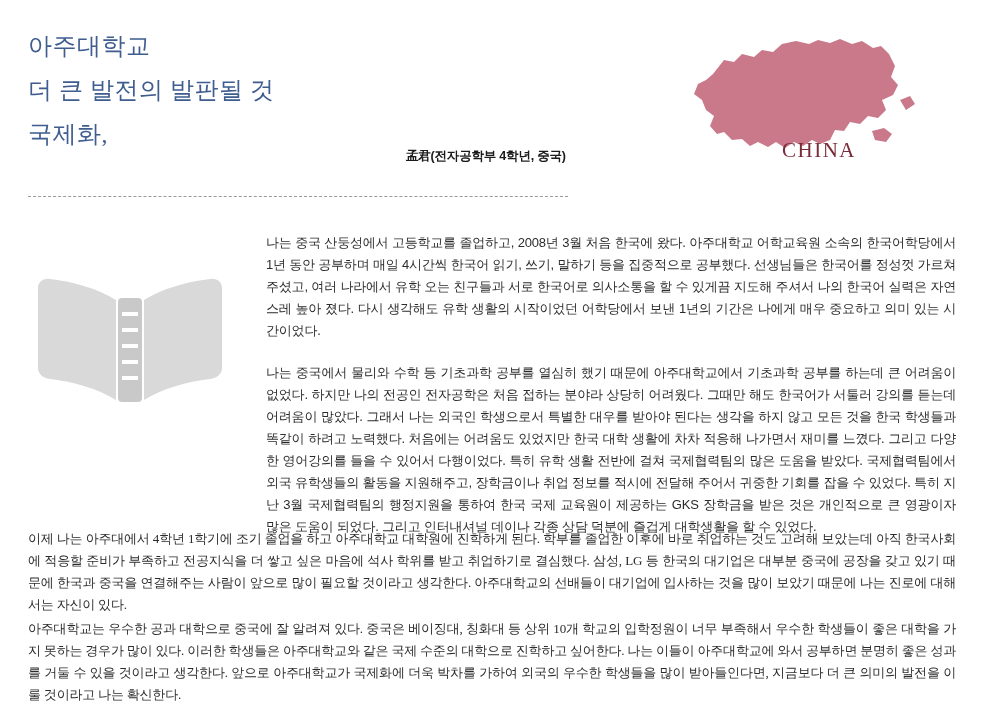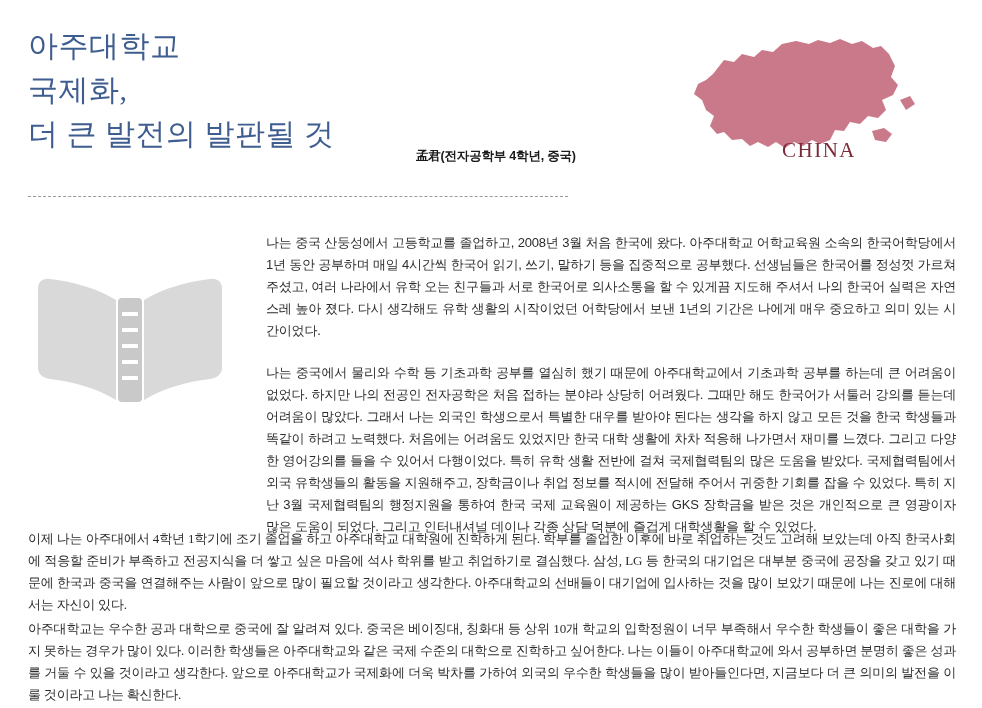--- a/index.html
+++ b/index.html
@@ -40,7 +40,7 @@
 
   .title-line {
     font-family: "Liberation Serif", "DejaVu Serif", serif;
-    font-size: 30px;
+    font-size: 24px;
     line-height: 44px;
     color: #3f5d8f;
     letter-spacing: 0.5px;

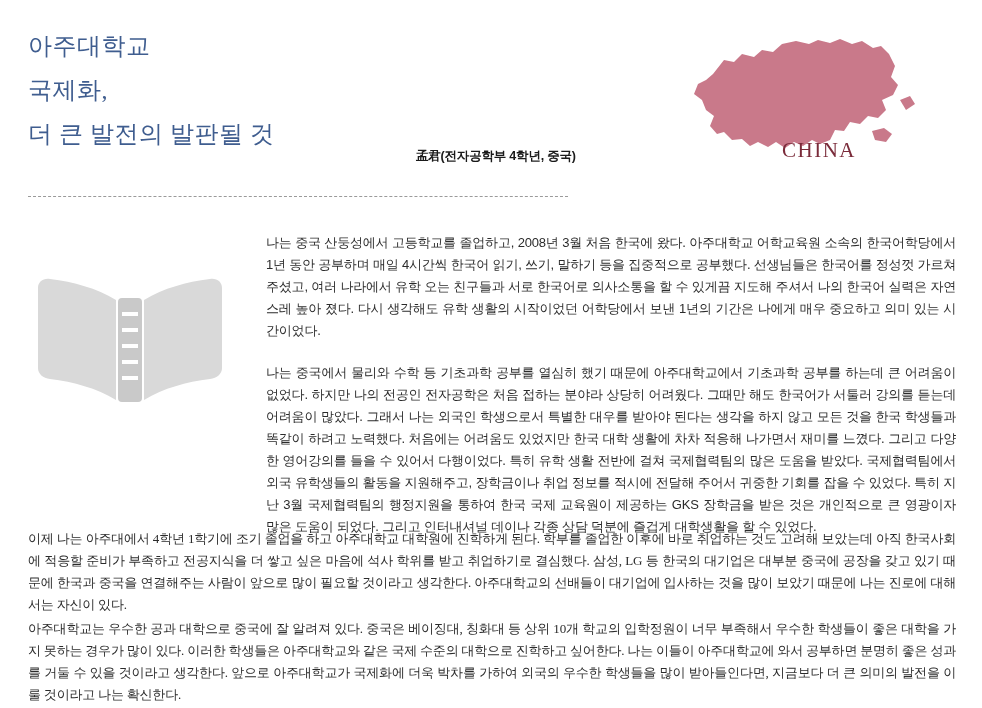--- a/index.html
+++ b/index.html
@@ -134,8 +134,8 @@
 
     <div class="title-block">
       <div class="title-line">아주대학교</div>
+      <div class="title-line">더 큰 발전의 발판될 것</div>
       <div class="title-line">국제화,</div>
-      <div class="title-line">더 큰 발전의 발판될 것</div>
     </div>
 
     <div class="byline">孟君(전자공학부 4학년, 중국)</div>

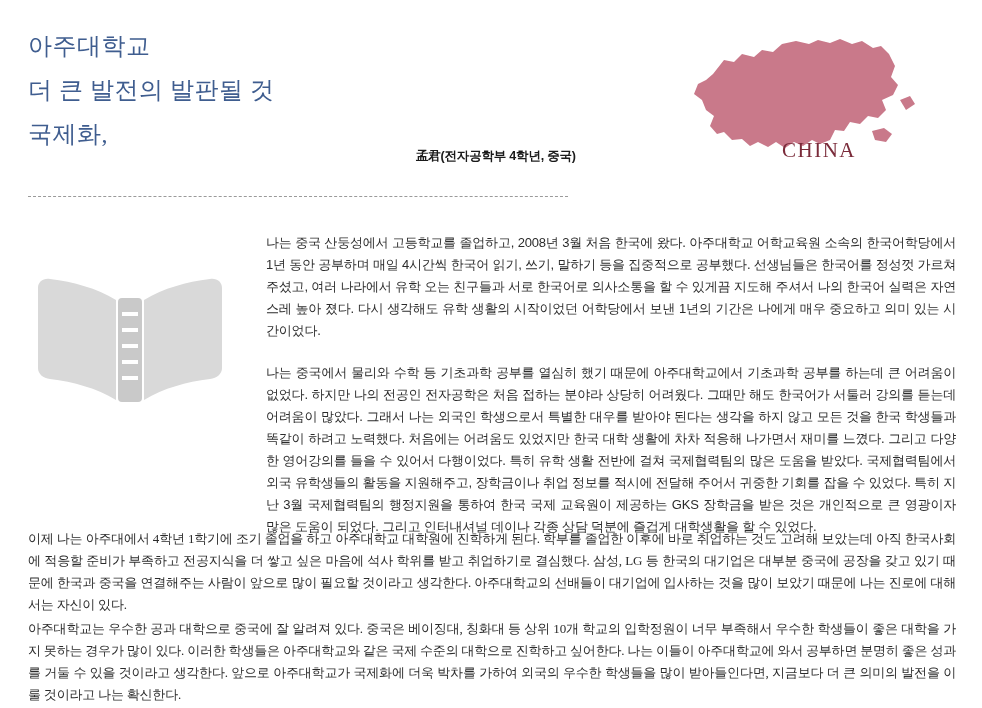--- a/index.html
+++ b/index.html
@@ -49,7 +49,7 @@
 
   .byline {
     position: absolute;
-    left: 416px;
+    left: 406px;
     top: 148px;
     font-size: 12.5px;
     font-weight: bold;

